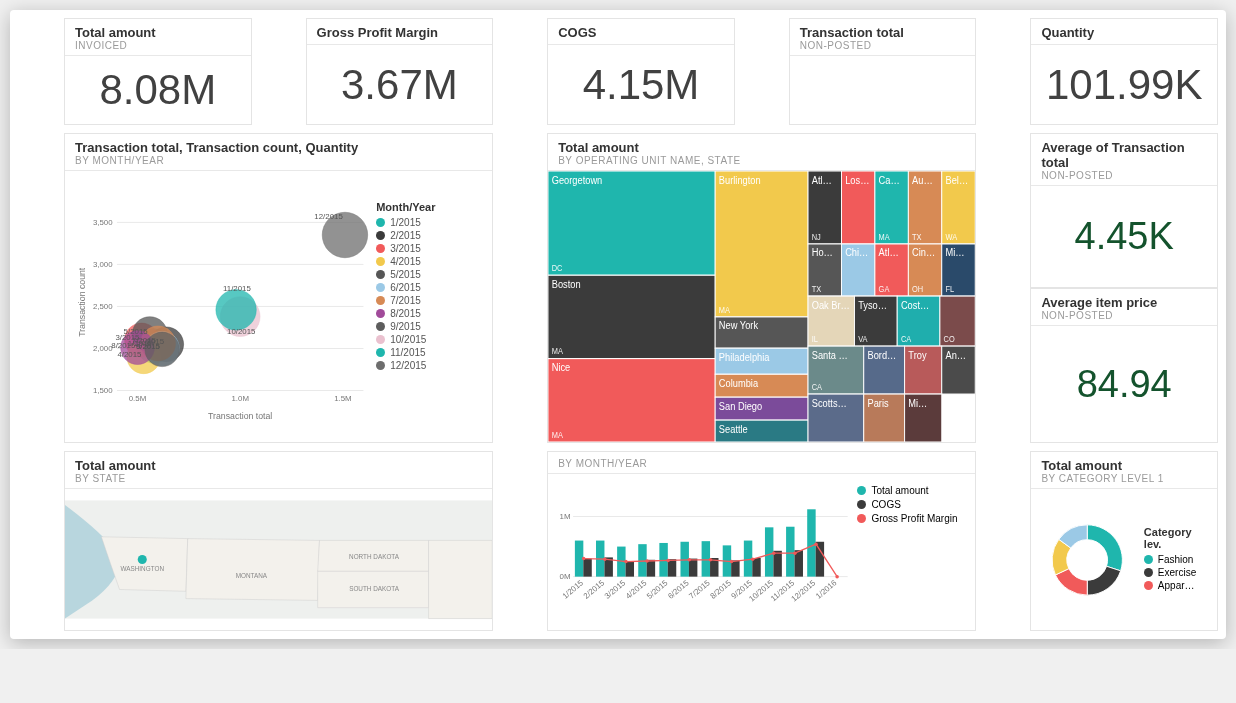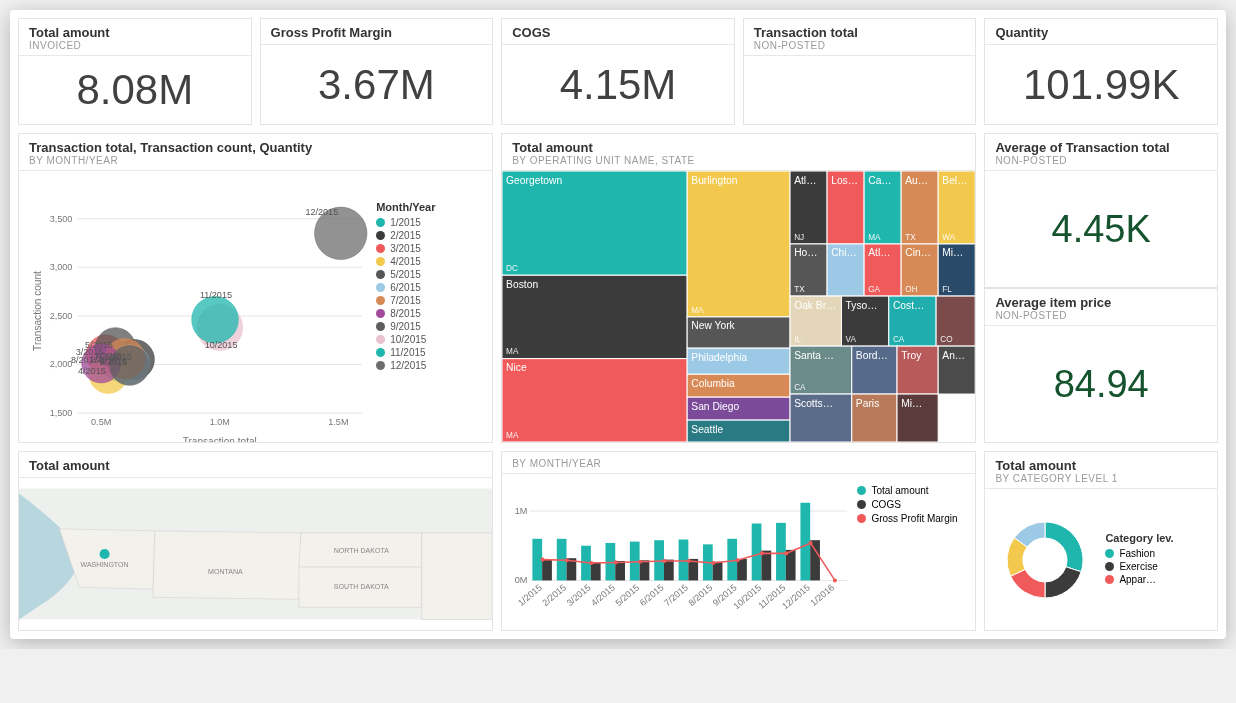--- a/index.html
+++ b/index.html
@@ -25,6 +25,7 @@
     display: flex;
     flex-direction: column;
     overflow: hidden;
+    margin-left: 46px;
   }
   .tile-header {
     padding: 6px 10px 4px;

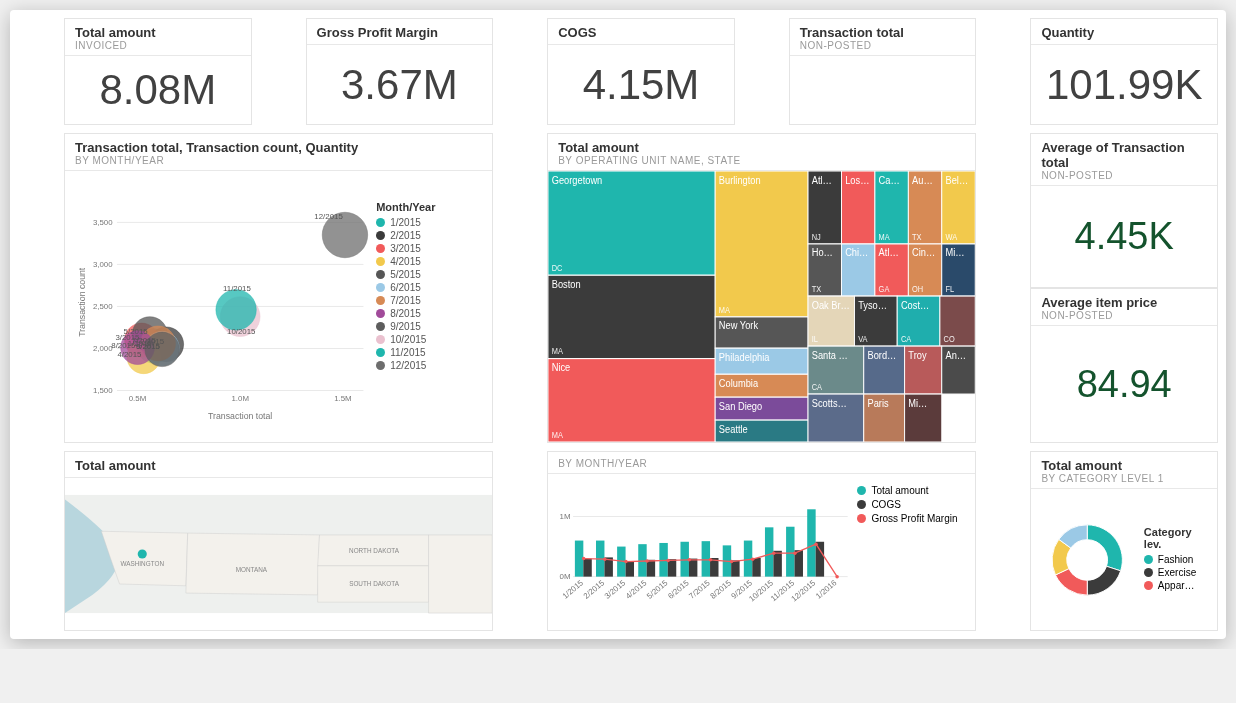--- a/index.html
+++ b/index.html
@@ -375,6 +375,7 @@
   <div class="tile span2 map">
     <div class="tile-header">
       <div class="tile-title">Total amount</div>
+      <div class="tile-subtitle">BY STATE</div>
     </div>
     <div class="tile-body map-body">
       <svg class="map-svg" viewBox="0 0 470 130">

